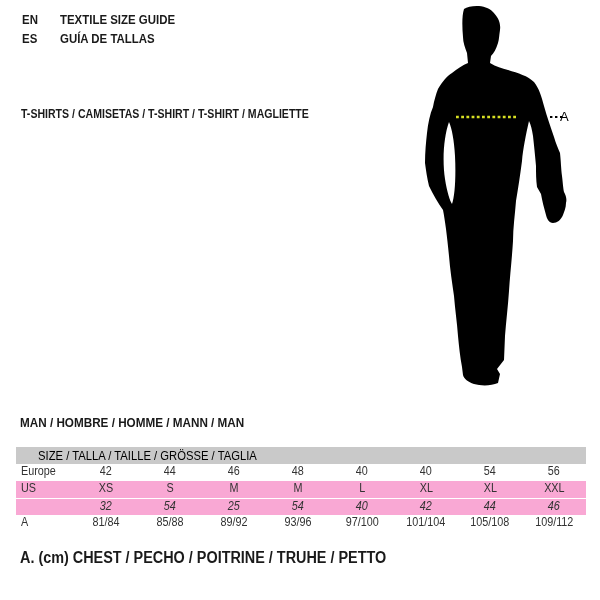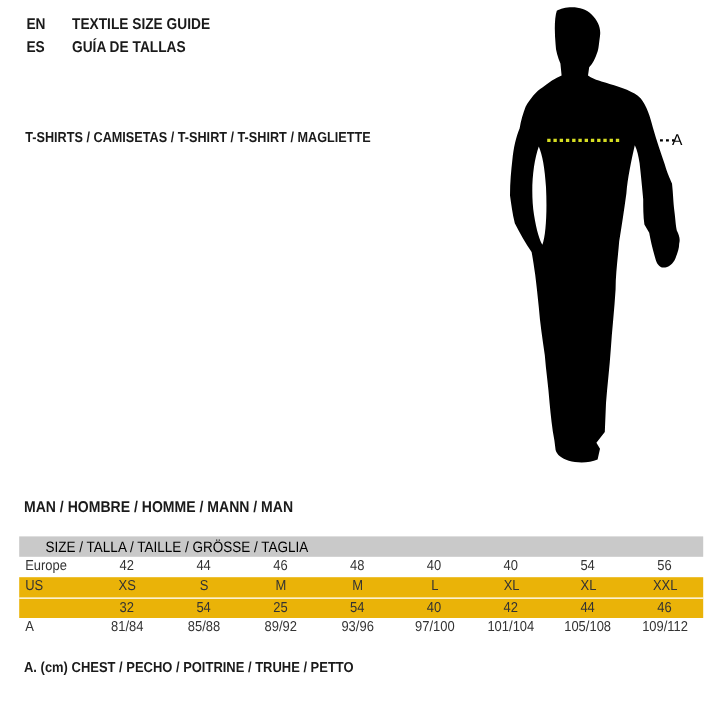--- a/index.html
+++ b/index.html
@@ -31,7 +31,7 @@
   .sizeTable { position:absolute; left:16px; top:447px; width:570px; font-size:12px; color:#333; }
   .thead { height:17px; background:#c9c9c9; display:flex; align-items:center; padding-left:22px; font-size:12.5px; color:#000000; }
   .trow { display:flex; align-items:flex-start; height:17px; }
-  .trow.shaded { background:#eab308; }
+  .trow.shaded { background:#f9a8d4; }
   .trow.sep { border-top:1px solid #ffffff; height:16px; }
   .tlabel { width:53px; flex:0 0 53px; padding-left:5px; text-align:left; }
   .tcell { flex:1; text-align:center; }

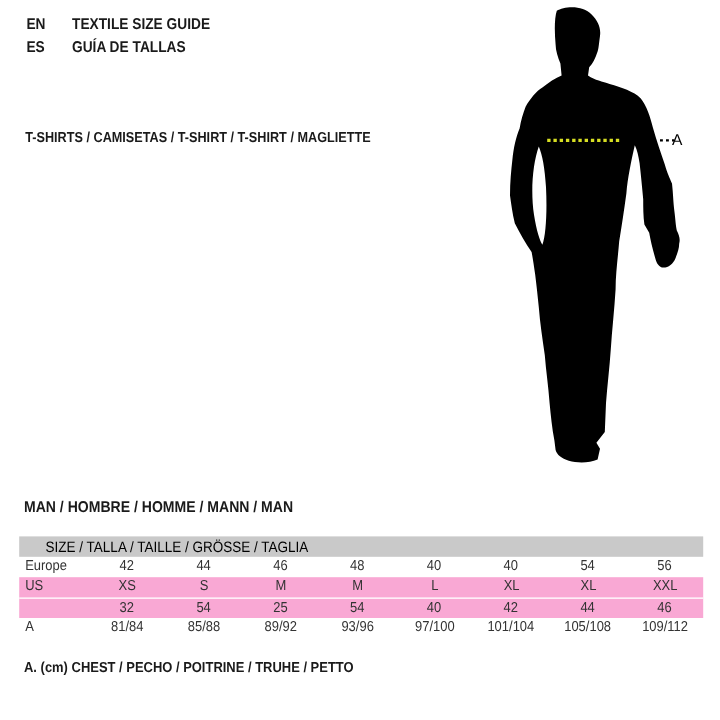--- a/index.html
+++ b/index.html
@@ -32,7 +32,7 @@
   .thead { height:17px; background:#c9c9c9; display:flex; align-items:center; padding-left:22px; font-size:12.5px; color:#000000; }
   .trow { display:flex; align-items:flex-start; height:17px; }
   .trow.shaded { background:#f9a8d4; }
-  .trow.sep { border-top:1px solid #ffffff; height:16px; }
+  .trow.sep { border-top:1px solid #ffffff; height:16px;font-style:italic; }
   .tlabel { width:53px; flex:0 0 53px; padding-left:5px; text-align:left; }
   .tcell { flex:1; text-align:center; }
 

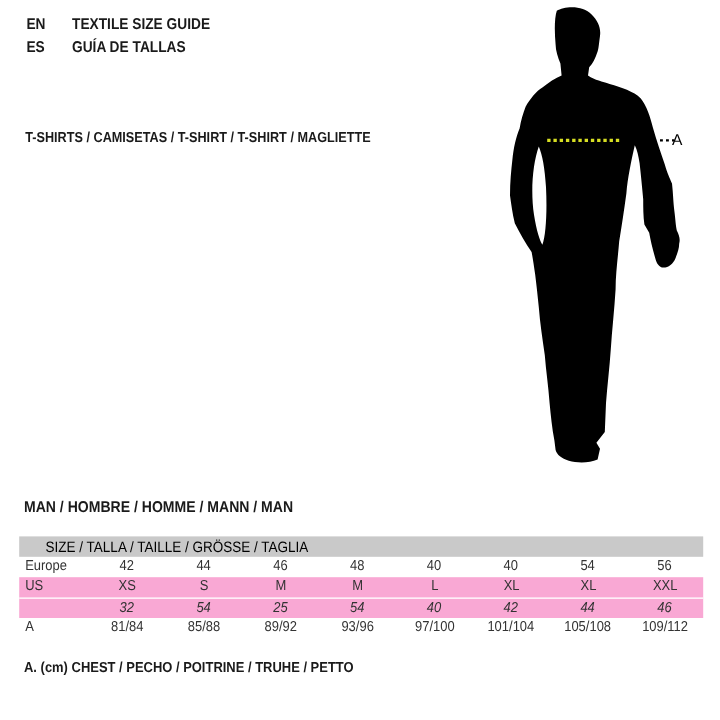--- a/index.html
+++ b/index.html
@@ -37,7 +37,7 @@
   .tcell { flex:1; text-align:center; }
 
   
-  .footnote { position:absolute; left:20px; top:549px; font-weight:bold; font-size:12px; color:#1a1a1a; }
+  .footnote { position:absolute; left:20px; top:549px; font-weight:bold; font-size:16px; color:#1a1a1a; }
 </style>
 </head>
 <body>

